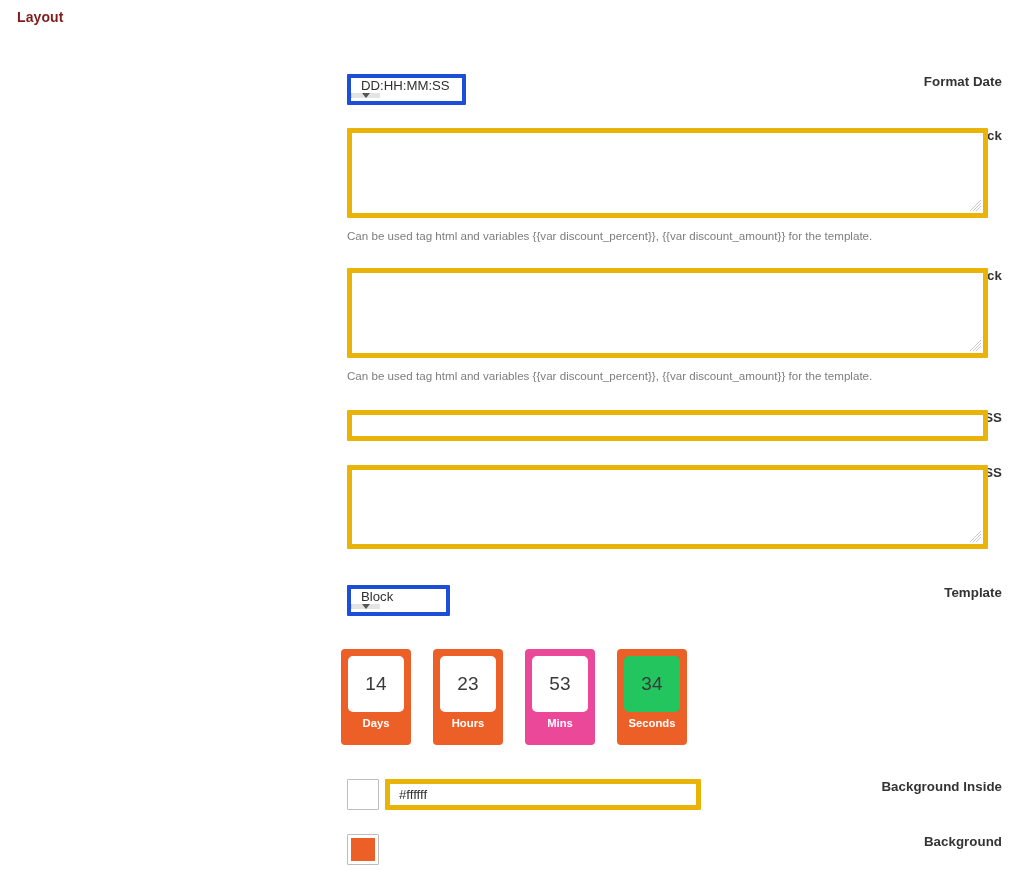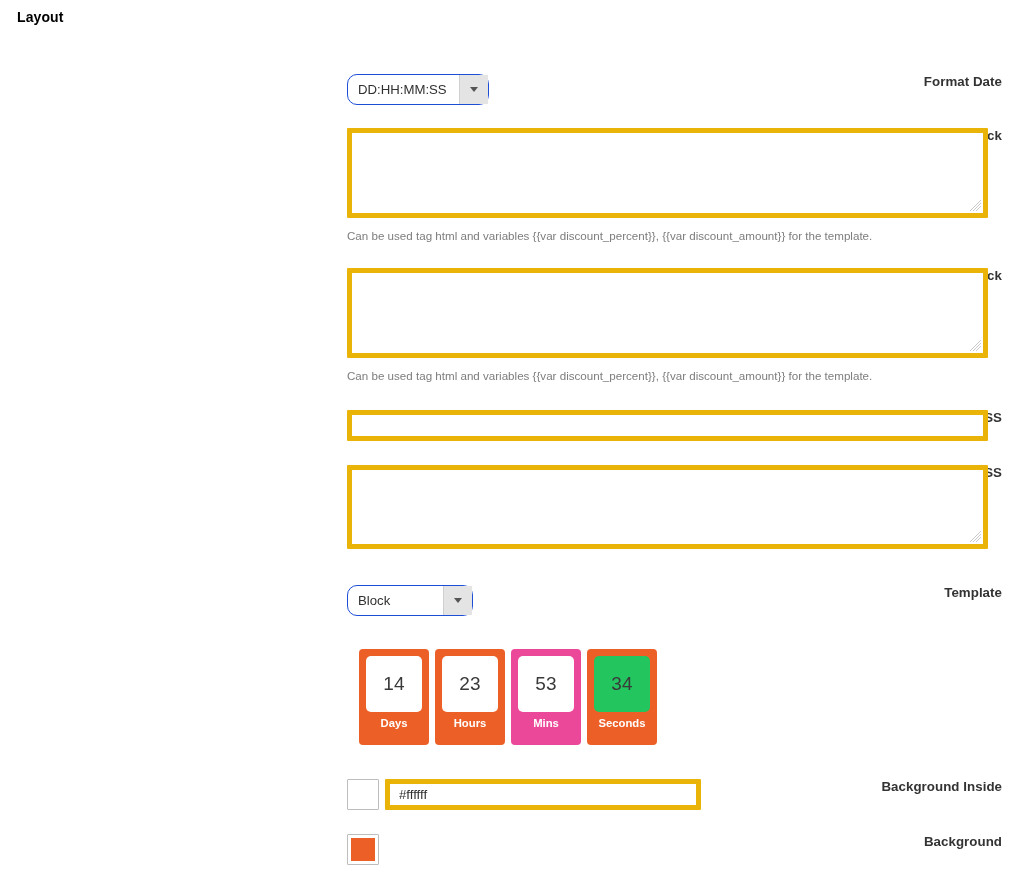--- a/index.html
+++ b/index.html
@@ -23,7 +23,7 @@
     left: 17px; top: 9px;
     font-size: 14px;
     font-weight: bold;
-    color: #000000;
+    color: #7f1d1d;
     letter-spacing: .1px;
   }
 

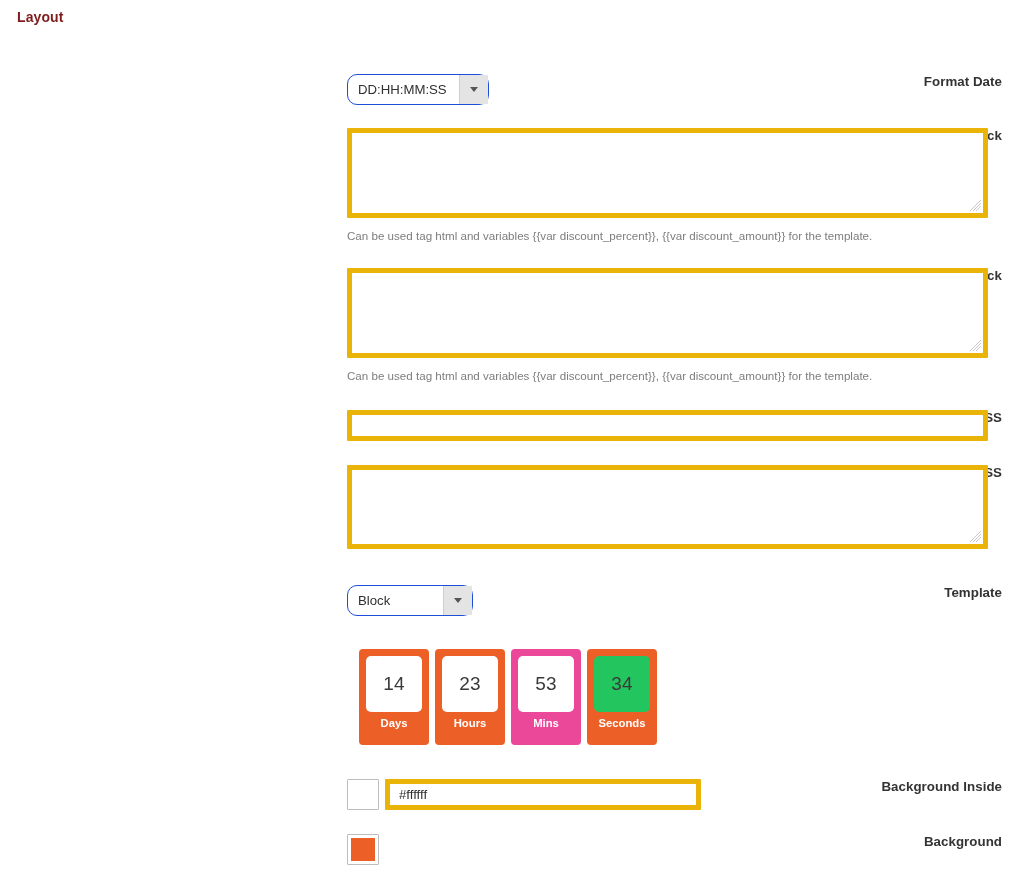--- a/index.html
+++ b/index.html
@@ -82,11 +82,12 @@
   .sel {
     display: flex;
     align-items: stretch;
-    border: 1px solid #1d4ed8;
+    border: 4px solid #1d4ed8;
     background: #ffffff;
     height: 31px;
-    border-radius: 10px;
+    border-radius: 1px;
     width: max-content;
+    flex-direction: column;
   }
   .sel .sel-val {
     display: flex; align-items: center;

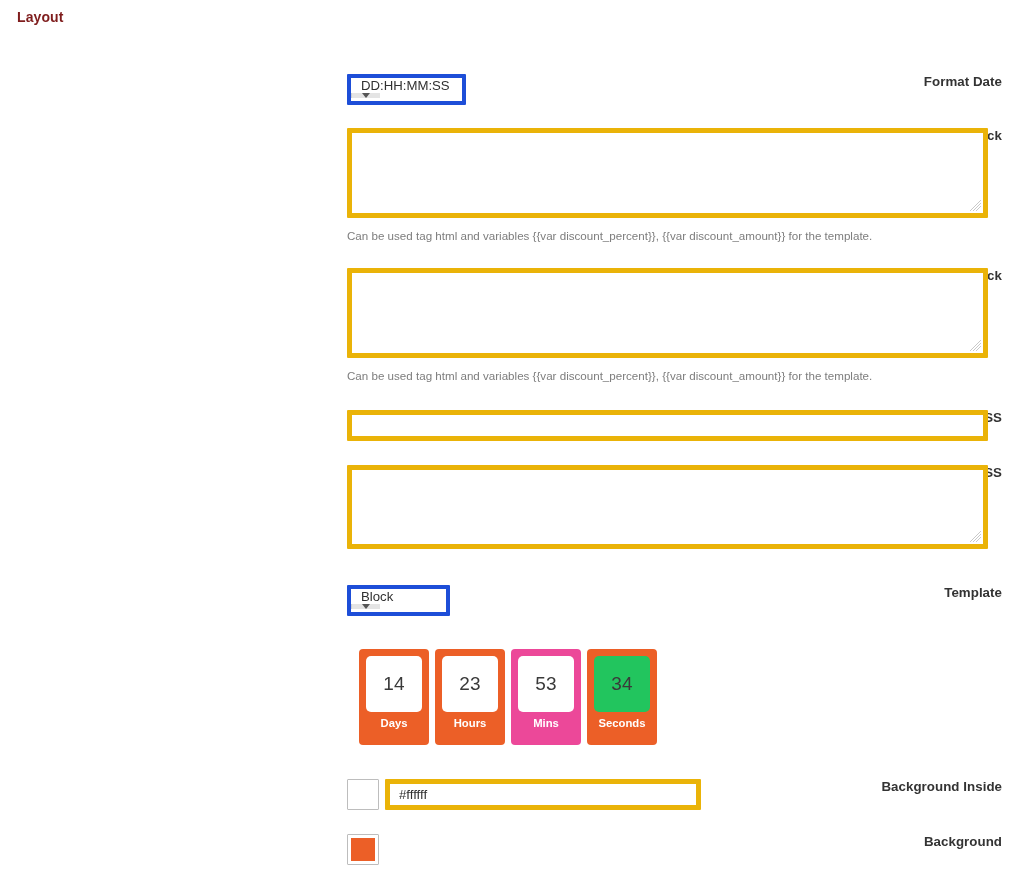--- a/index.html
+++ b/index.html
@@ -113,7 +113,7 @@
   .sel.w-tpl .sel-val { min-width: 95px; }
 
   
-  .clock { position: absolute; left: 359px; top: 649px; display: flex; gap: 6px; }
+  .clock { position: absolute; left: 341px; top: 649px; display: flex; gap: 22px; }
   .cblock {
     width: 70px; height: 96px;
     border-radius: 4px;

